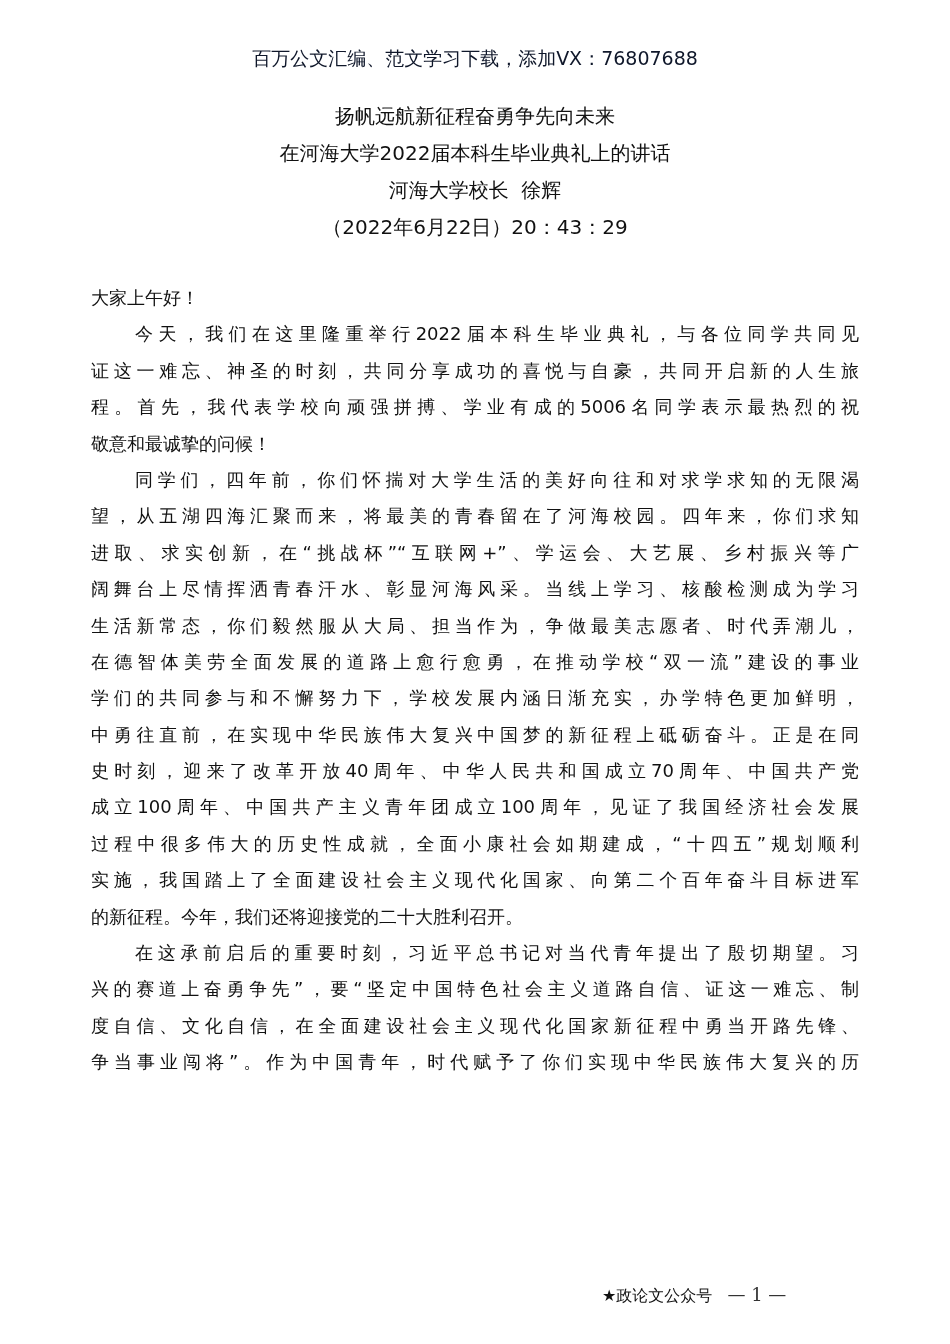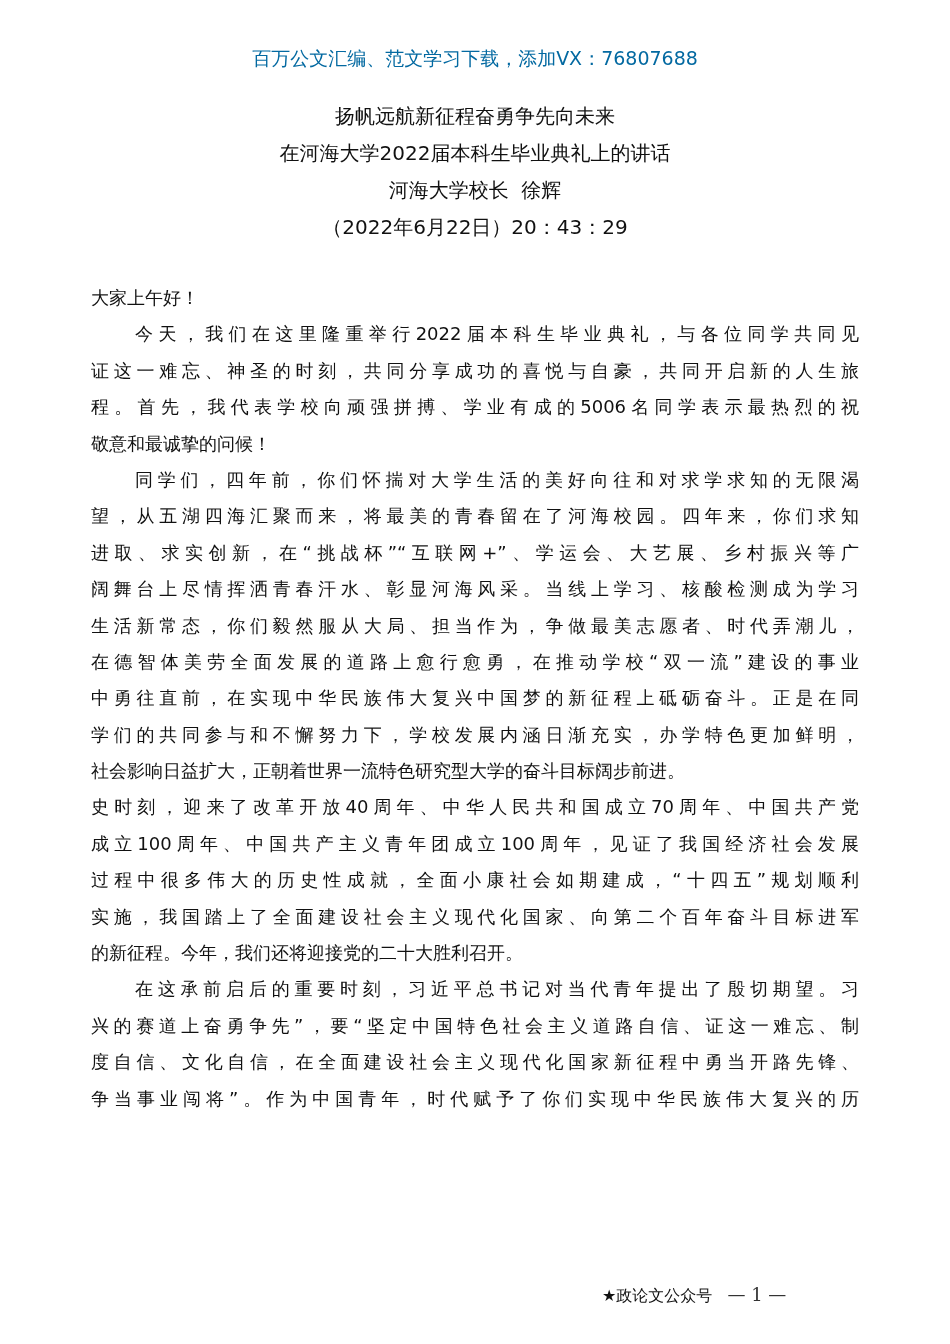--- a/index.html
+++ b/index.html
@@ -22,7 +22,7 @@
 <body>
 
 <div class="watermark">
-  <span style="color:#0369a1">百万公文汇编、范文学习下载，添加VX：76807688</span>
+  <span style="color:#0f172a">百万公文汇编、范文学习下载，添加VX：76807688</span>
 </div>
 
 <div class="title-block">

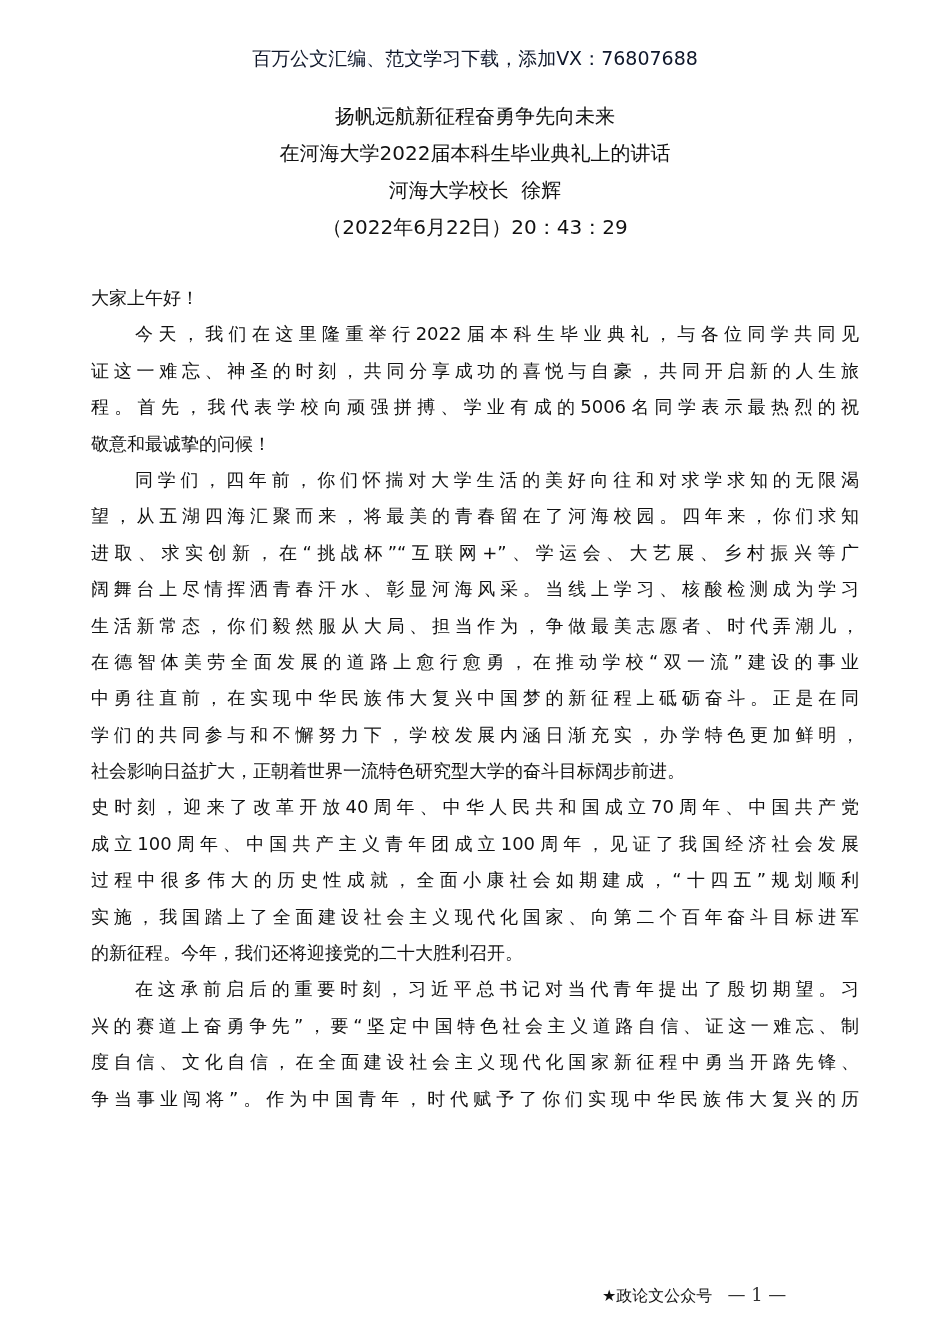--- a/index.html
+++ b/index.html
@@ -44,8 +44,8 @@
     <div class="line">阔舞台上尽情挥洒青春汗水、彰显河海风采。当线上学习、核酸检测成为学习</div>
     <div class="line">生活新常态，你们毅然服从大局、担当作为，争做最美志愿者、时代弄潮儿，</div>
     <div class="line">在德智体美劳全面发展的道路上愈行愈勇，在推动学校“双一流”建设的事业</div>
+    <div class="line">学们的共同参与和不懈努力下，学校发展内涵日渐充实，办学特色更加鲜明，</div>
     <div class="line">中勇往直前，在实现中华民族伟大复兴中国梦的新征程上砥砺奋斗。正是在同</div>
-    <div class="line">学们的共同参与和不懈努力下，学校发展内涵日渐充实，办学特色更加鲜明，</div>
     <div class="line last">社会影响日益扩大，正朝着世界一流特色研究型大学的奋斗目标阔步前进。</div>
     <div class="line">史时刻，迎来了改革开放40周年、中华人民共和国成立70周年、中国共产党</div>
     <div class="line">成立100周年、中国共产主义青年团成立100周年，见证了我国经济社会发展</div>

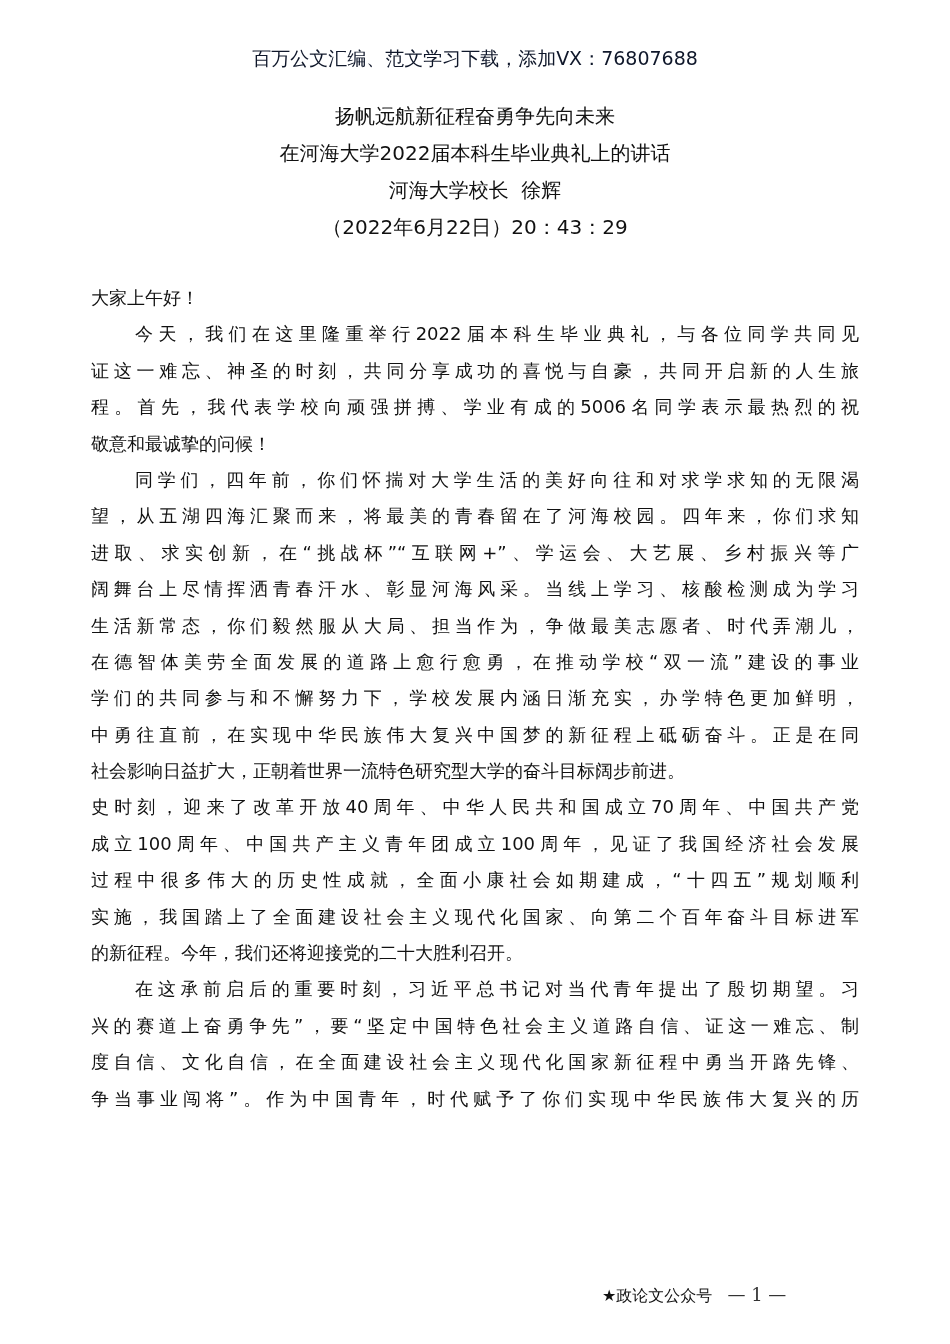--- a/index.html
+++ b/index.html
@@ -46,7 +46,6 @@
     <div class="line">在德智体美劳全面发展的道路上愈行愈勇，在推动学校“双一流”建设的事业</div>
     <div class="line">学们的共同参与和不懈努力下，学校发展内涵日渐充实，办学特色更加鲜明，</div>
     <div class="line">中勇往直前，在实现中华民族伟大复兴中国梦的新征程上砥砺奋斗。正是在同</div>
-    <div class="line last">社会影响日益扩大，正朝着世界一流特色研究型大学的奋斗目标阔步前进。</div>
     <div class="line">史时刻，迎来了改革开放40周年、中华人民共和国成立70周年、中国共产党</div>
     <div class="line">成立100周年、中国共产主义青年团成立100周年，见证了我国经济社会发展</div>
     <div class="line">过程中很多伟大的历史性成就，全面小康社会如期建成，“十四五”规划顺利</div>

